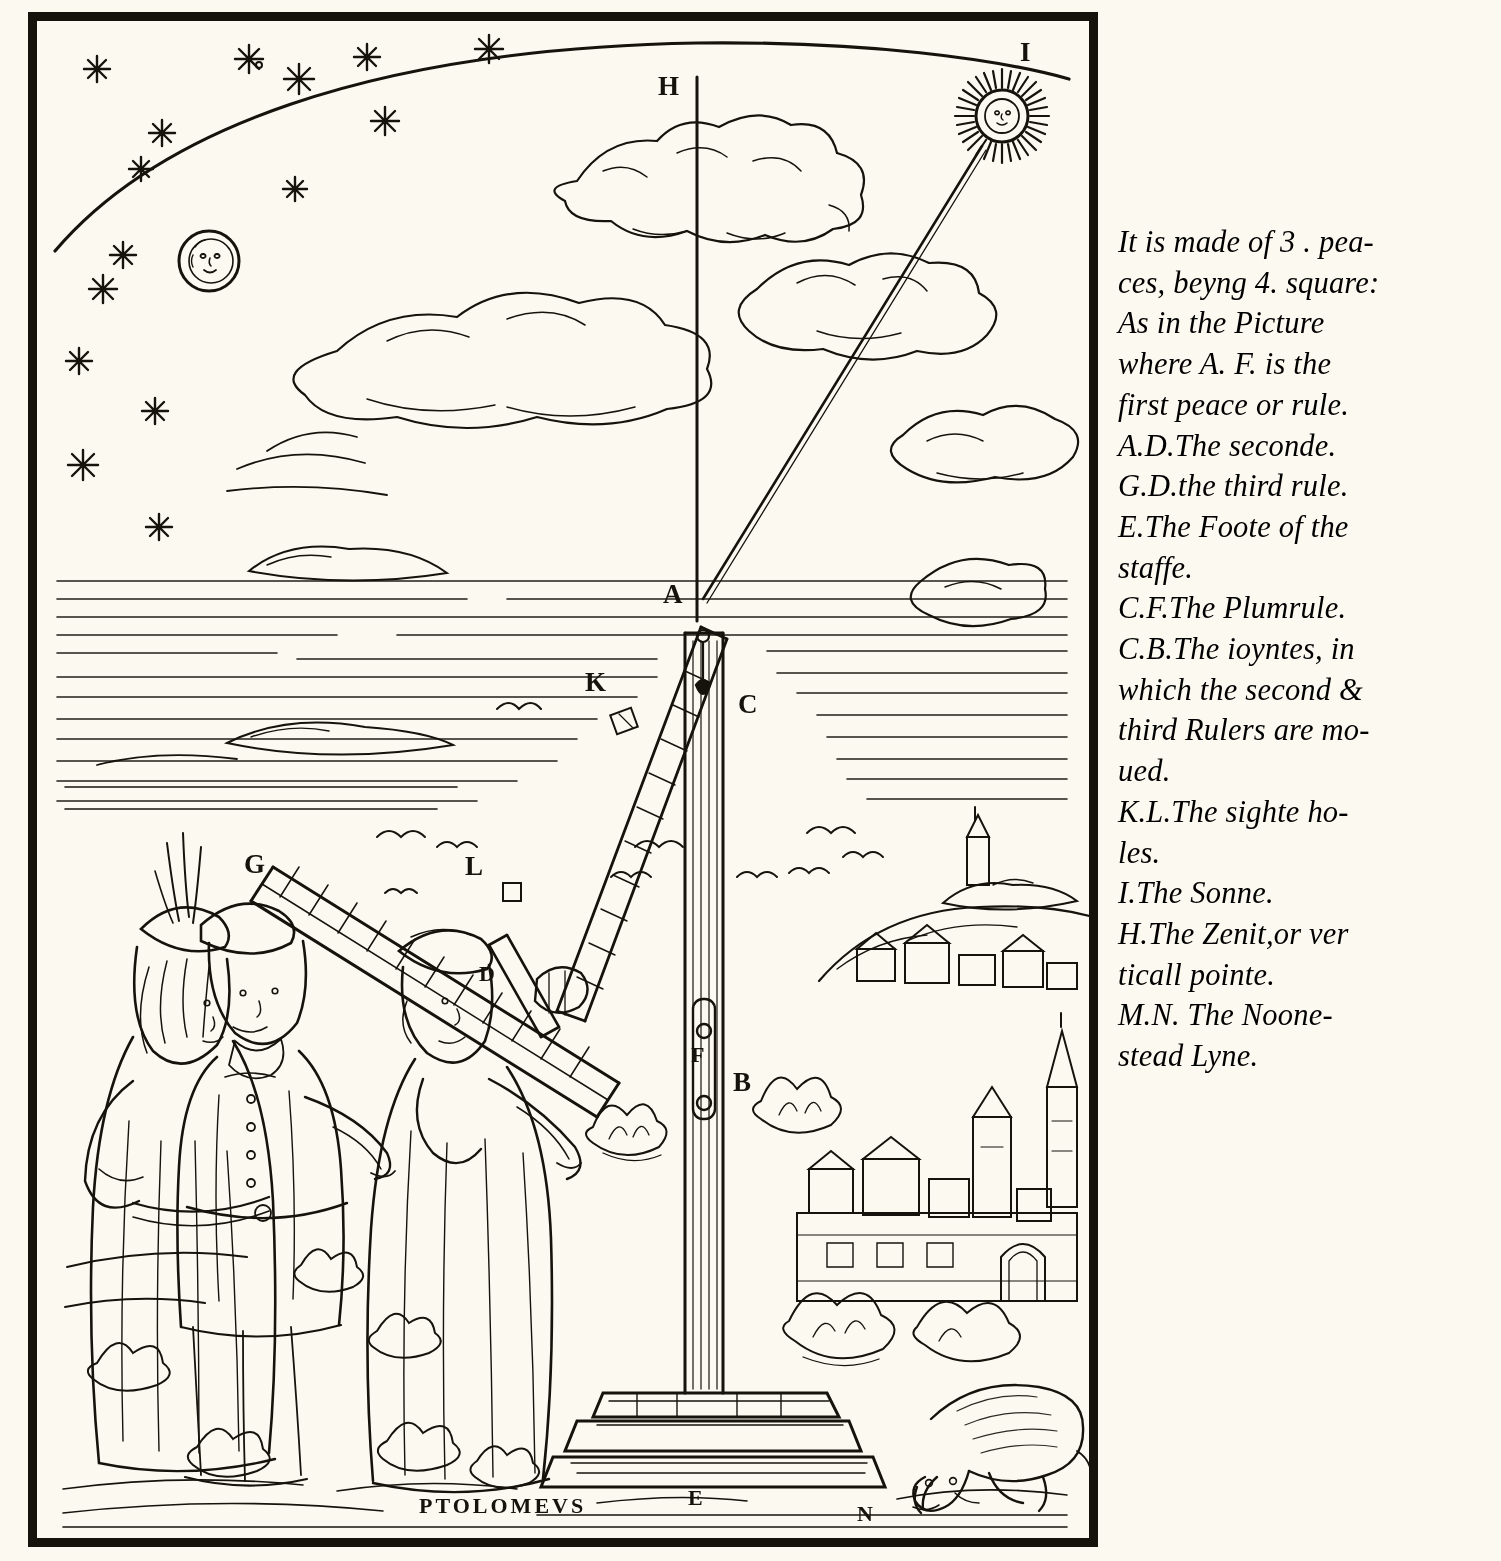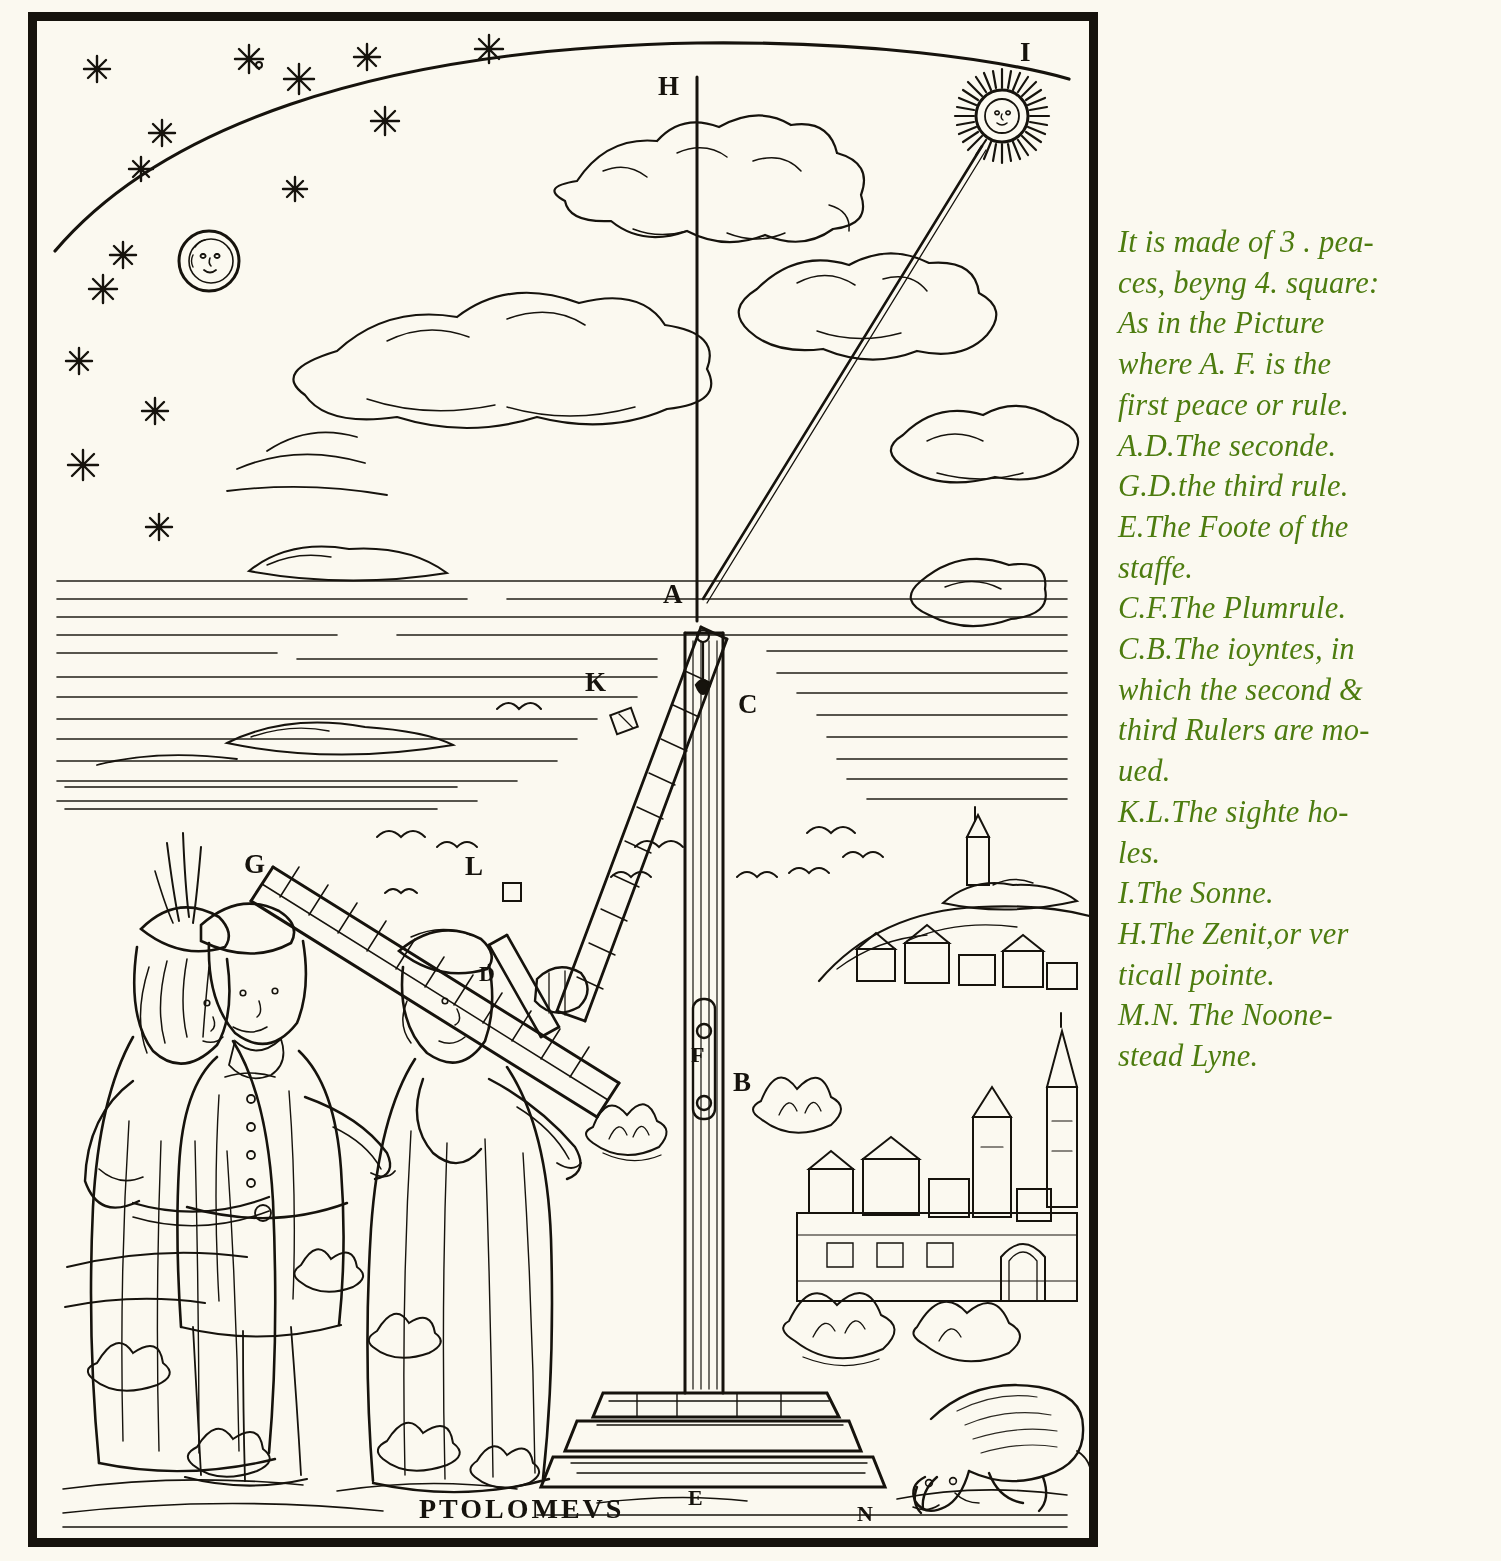--- a/index.html
+++ b/index.html
@@ -72,7 +72,7 @@
     font-style: italic;
     font-size: 30.5px;
     line-height: 1.335;
-    color: #4d7c0f;
+    color: #000000;
     letter-spacing: 0.2px;
     text-indent: 0;
     white-space: pre-wrap;

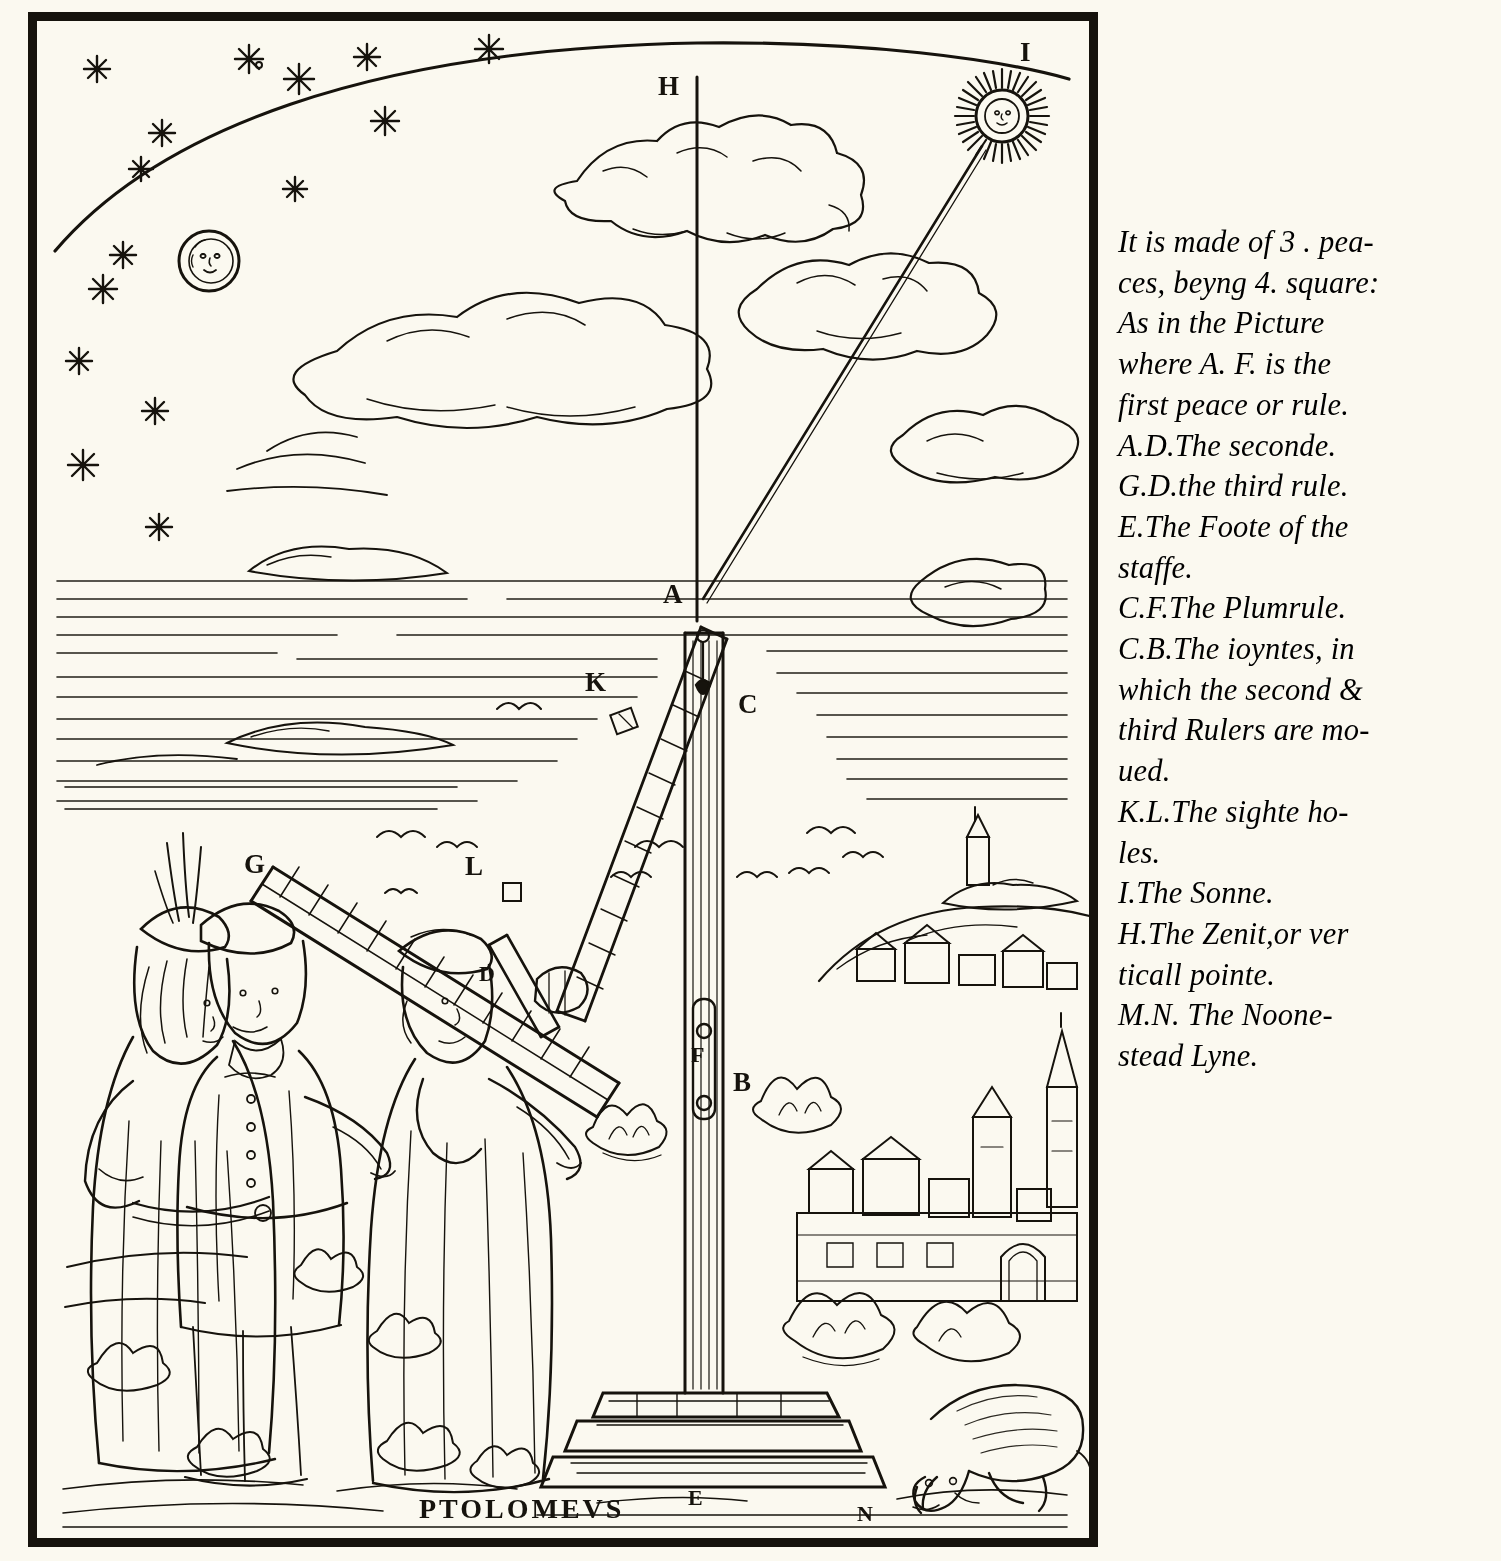--- a/index.html
+++ b/index.html
@@ -55,7 +55,7 @@
   }
   .plab.small { font-size: 22px; }
   .plab.title {
-    font-size: 28px;
+    font-size: 22px;
     letter-spacing: 3px;
   }
 

